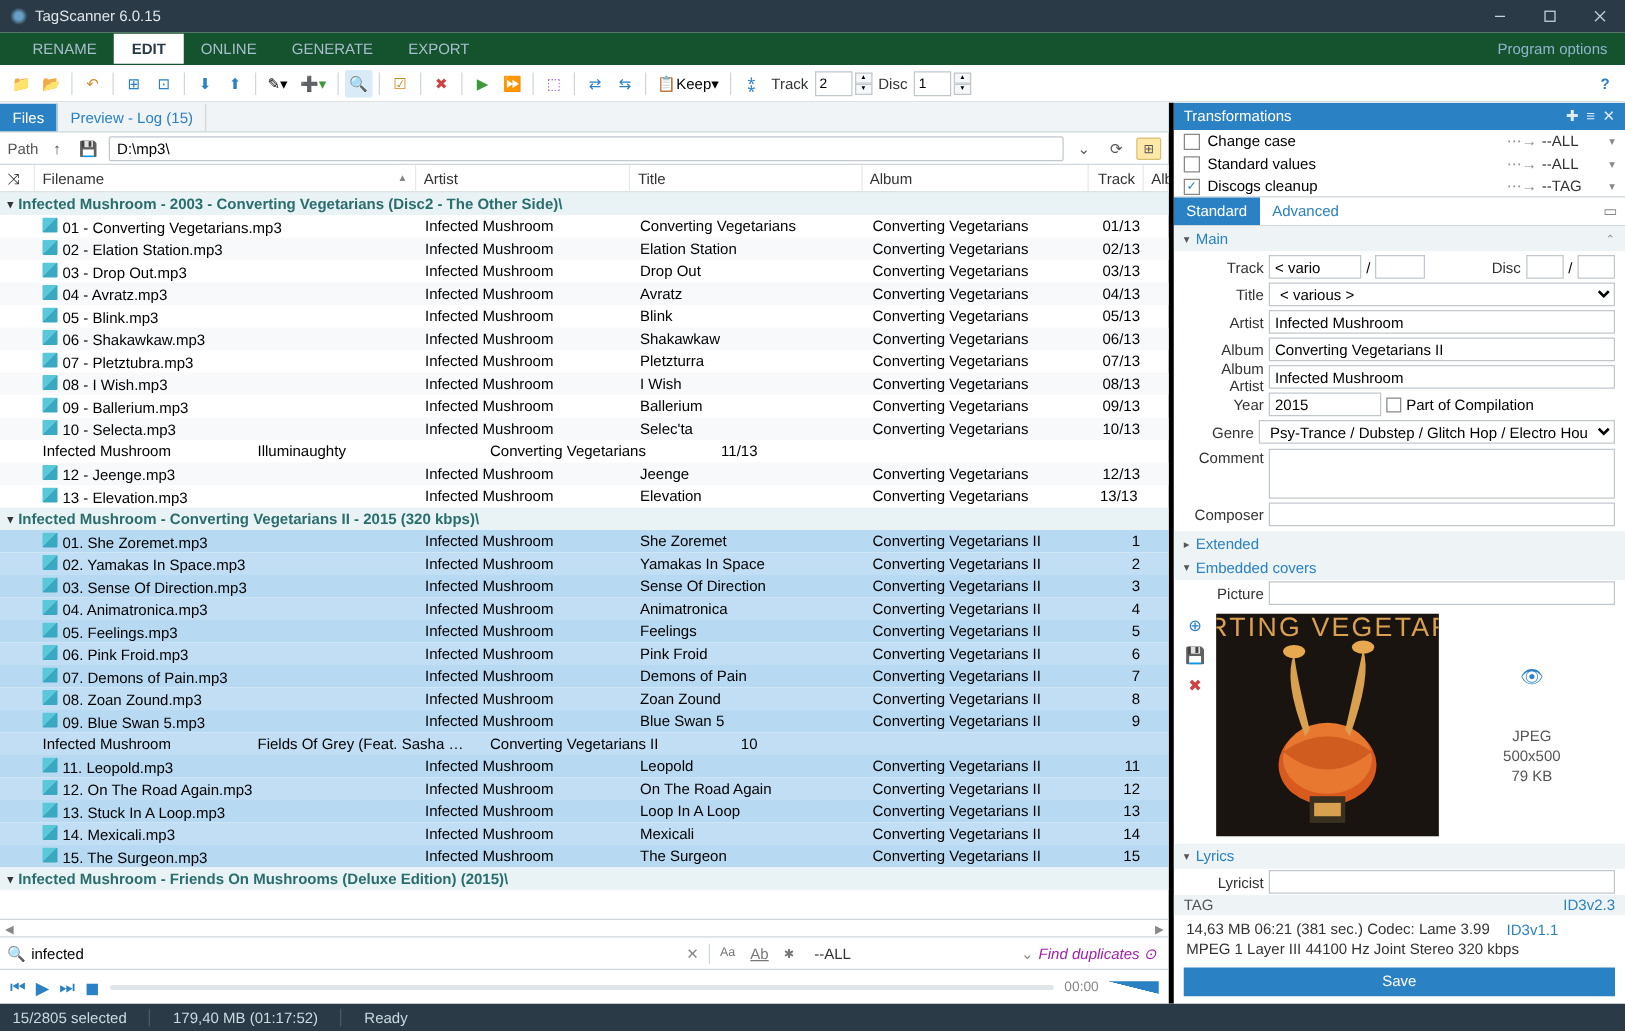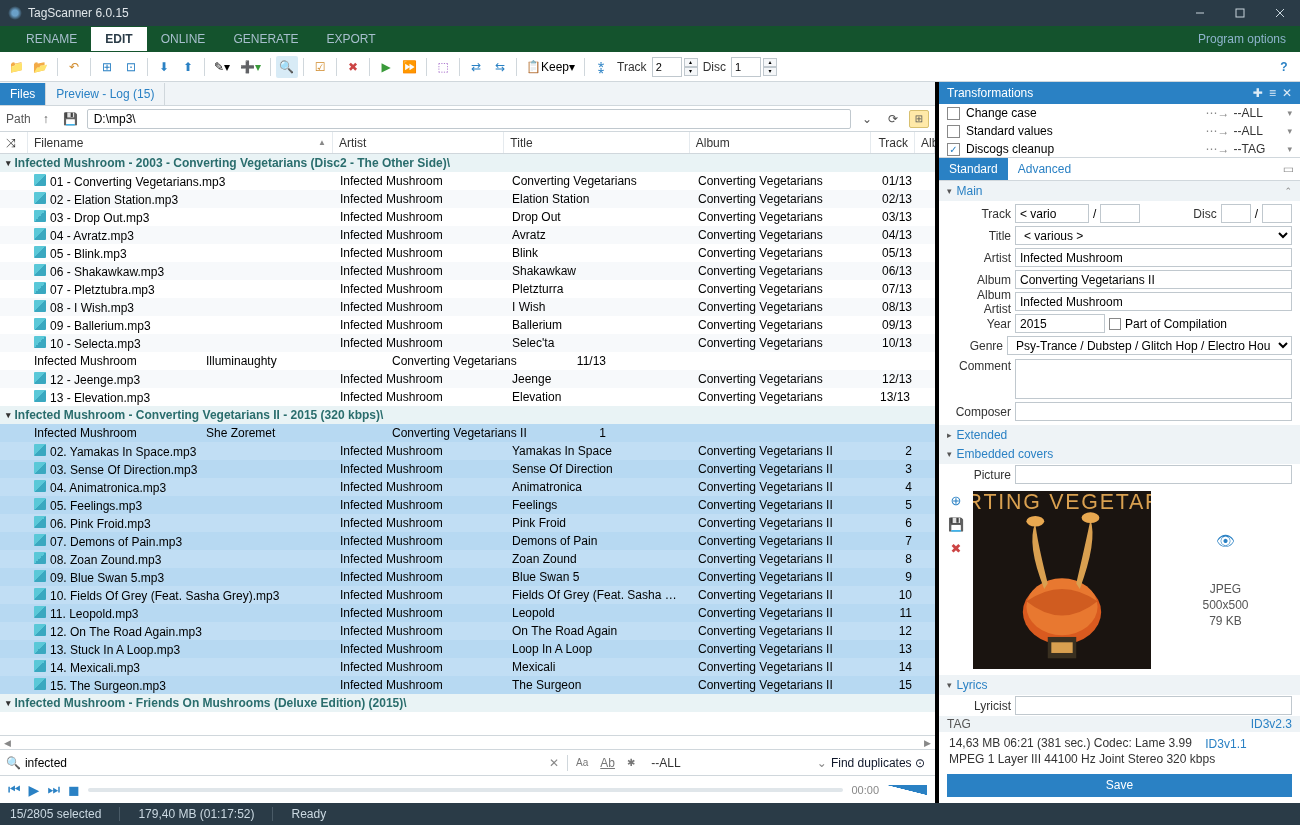--- a/index.html
+++ b/index.html
@@ -375,6 +375,7 @@
           <div class="grouprow"><span class="chev">▾</span>Infected Mushroom - Converting Vegetarians II - 2015 (320 kbps)\</div>
           <div class="row sel">
             <div class="cell col-sh"></div>
+            <div class="cell col-fn"><span class="fi"></span>01. She Zoremet.mp3</div>
             <div class="cell col-ar">Infected Mushroom</div>
             <div class="cell col-ti">She Zoremet</div>
             <div class="cell col-al">Converting Vegetarians II</div>

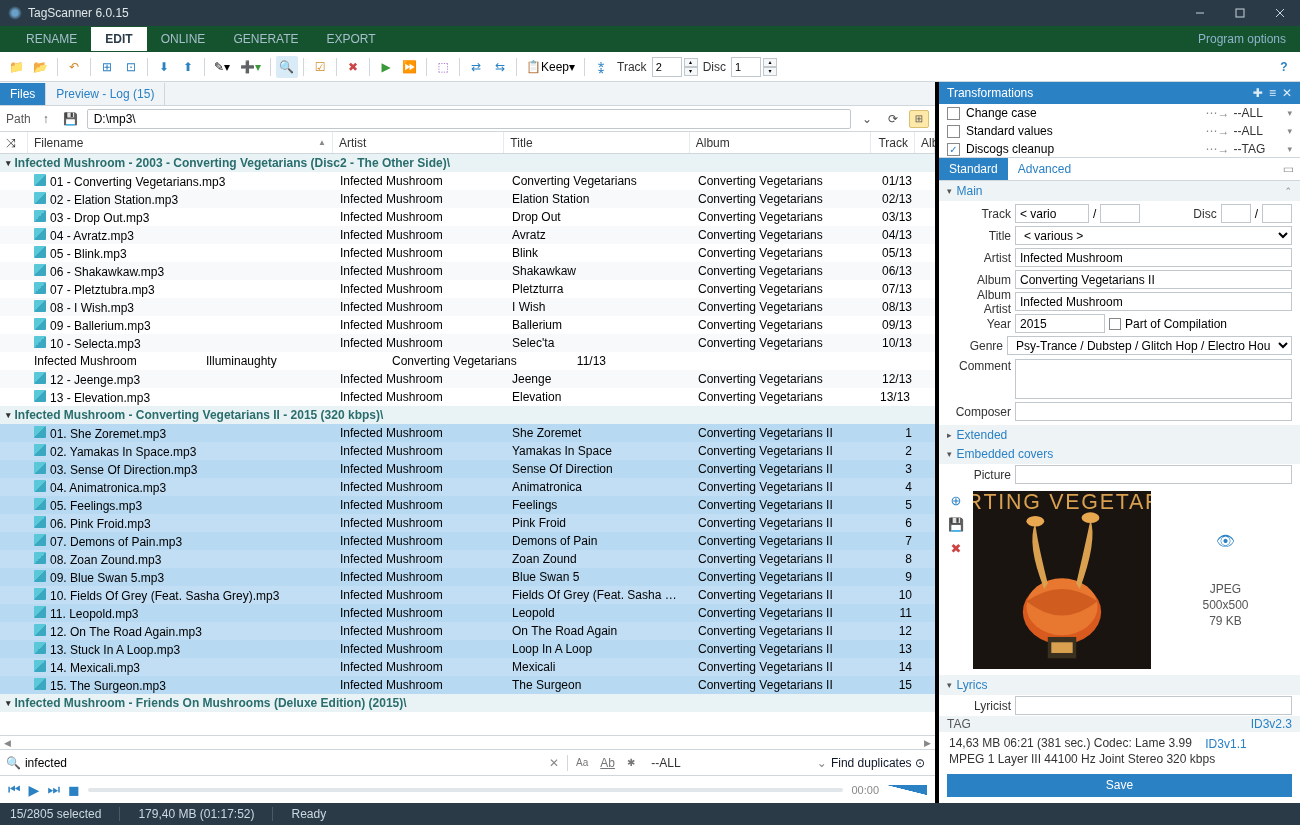--- a/index.html
+++ b/index.html
@@ -447,7 +447,6 @@
           </div>
           <div class="row alt sel">
             <div class="cell col-sh"></div>
-            <div class="cell col-fn"><span class="fi"></span>10. Fields Of Grey (Feat. Sasha Grey).mp3</div>
             <div class="cell col-ar">Infected Mushroom</div>
             <div class="cell col-ti">Fields Of Grey (Feat. Sasha Grey)</div>
             <div class="cell col-al">Converting Vegetarians II</div>

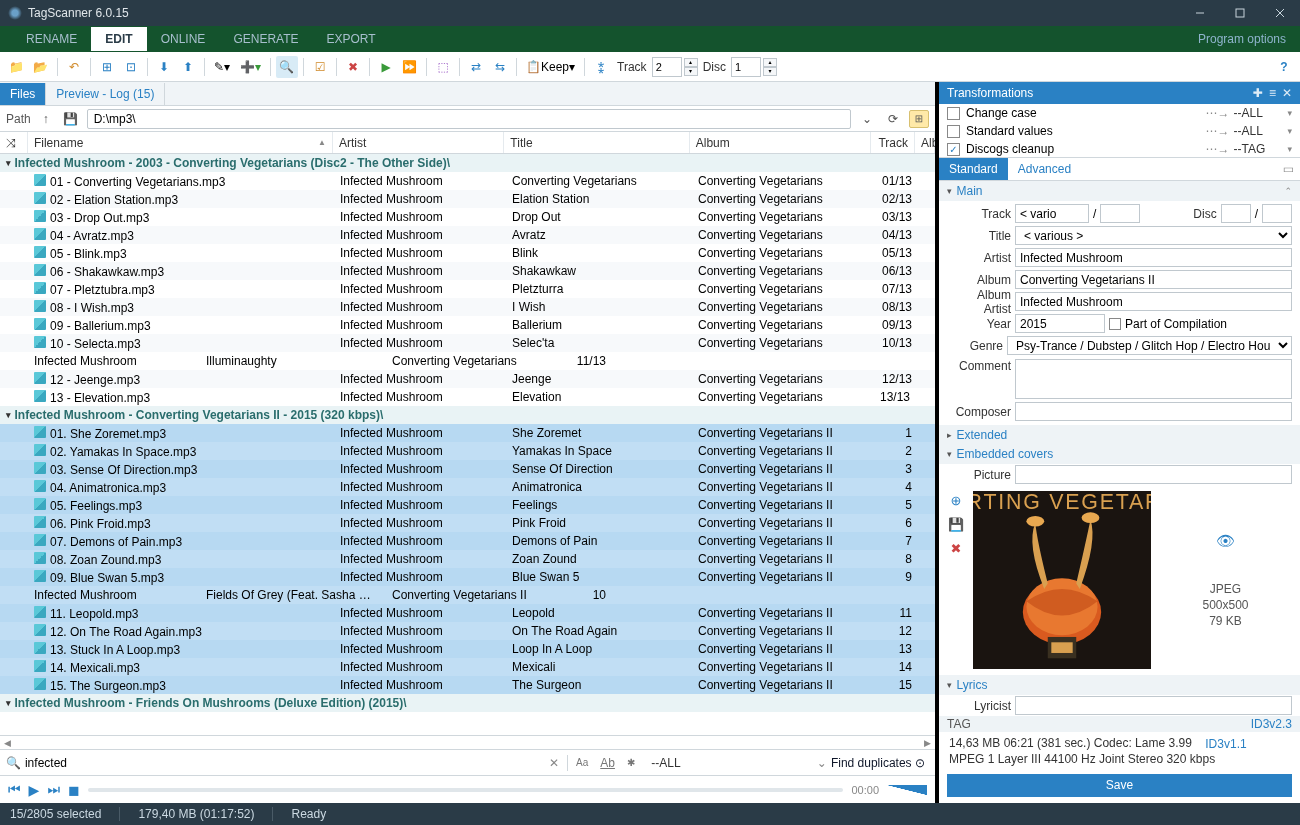--- a/index.html
+++ b/index.html
@@ -79,7 +79,7 @@
 .searchrow .clr { color: #888; cursor: pointer; margin-right: 4px; }
 .searchrow .mini { font-size: 10px; color: #777; padding: 0 4px; cursor: pointer; }
 .searchrow .ddl { font-size: 11px; color: #333; padding: 0 8px; cursor: pointer; }
-.searchrow .dup { color: #0f172a; cursor: pointer; margin-left: auto; padding-right: 4px; }
+.searchrow .dup { color: #a21caf; cursor: pointer; margin-left: auto; padding-right: 4px; font-style: italic; }
 
 
 .player { height: 28px; border-top: 1px solid #d0d7dc; display: flex; align-items: center; padding: 0 8px; gap: 8px; }

